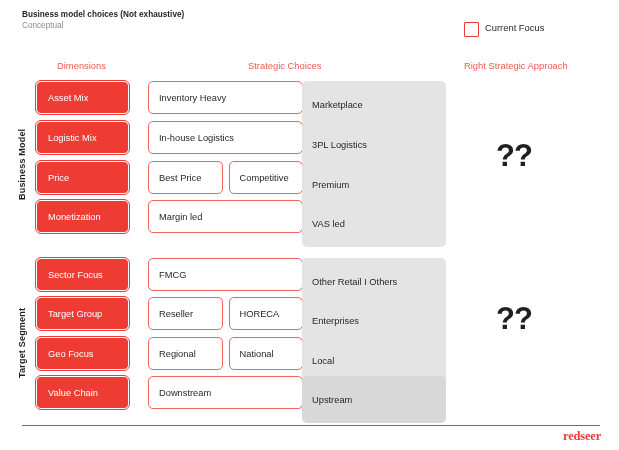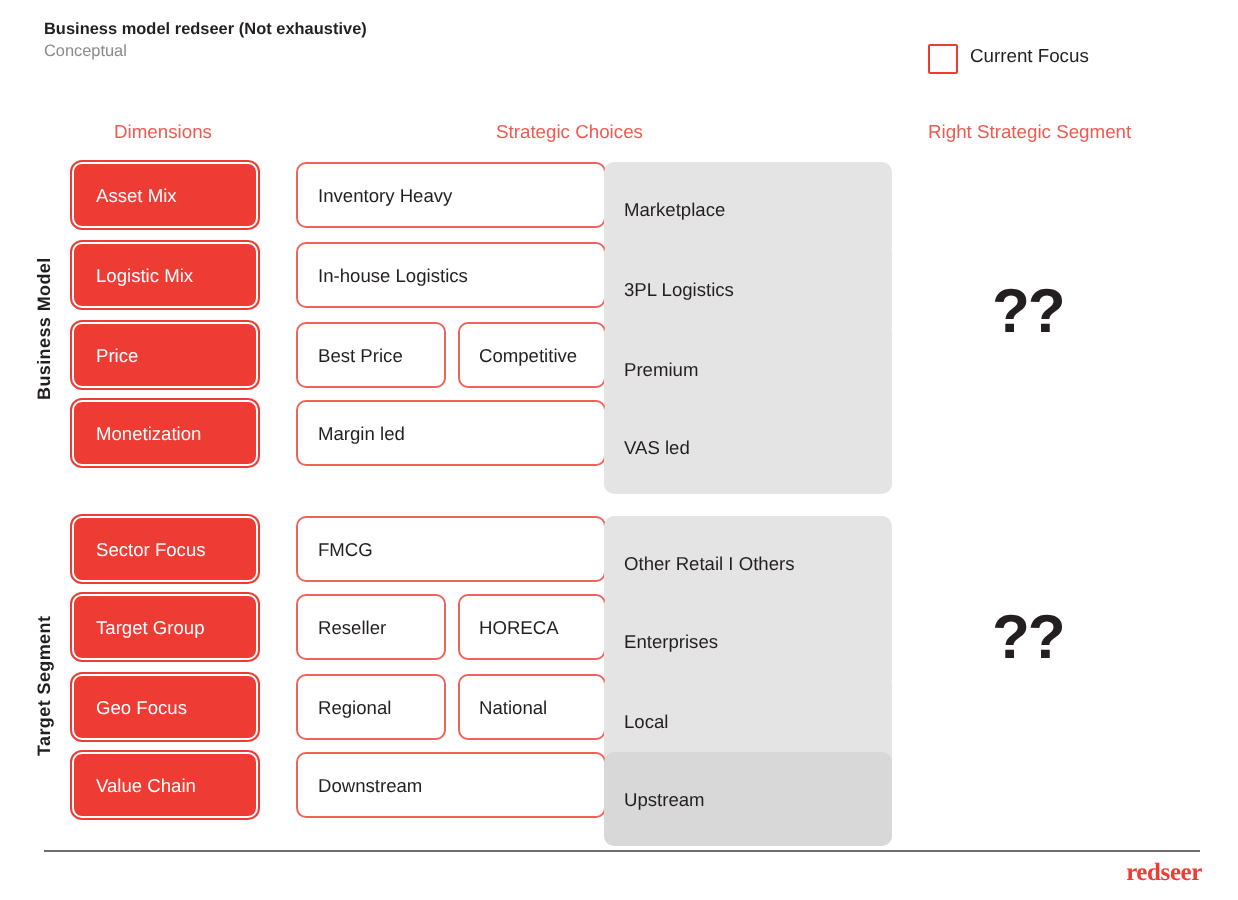--- a/index.html
+++ b/index.html
@@ -169,7 +169,7 @@
 <body>
 
 <div class="title-block">
-  <div class="title-main">Business model redseer (Not exhaustive)</div>
+  <div class="title-main">Business model choices (Not exhaustive)</div>
   <div class="title-sub">Conceptual</div>
 </div>
 

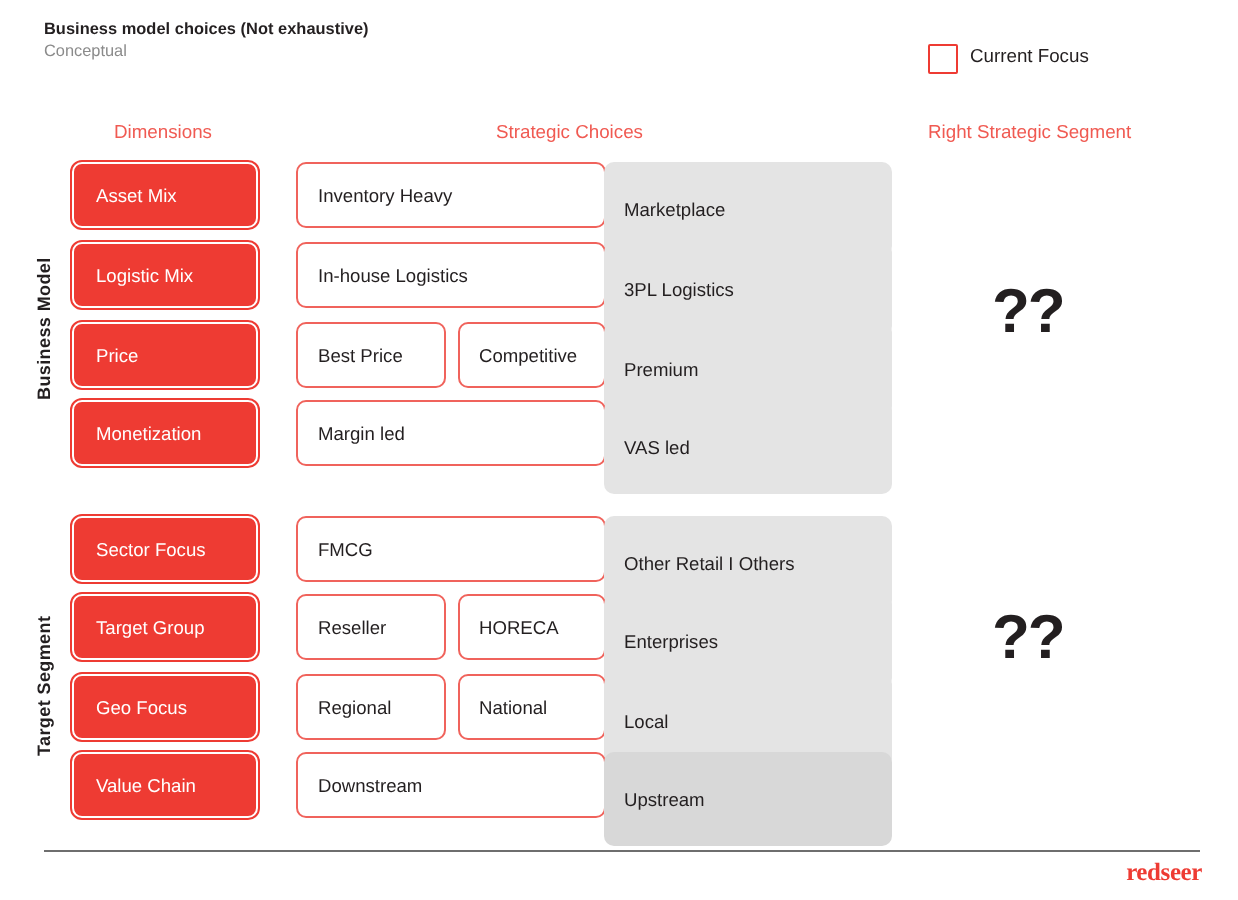--- a/index.html
+++ b/index.html
@@ -180,7 +180,7 @@
 
 <div class="col-head dimensions">Dimensions</div>
 <div class="col-head strategic">Strategic Choices</div>
-<div class="col-head approach">Right Strategic Segment</div>
+<div class="col-head approach">Right Strategic Approach</div>
 
 <div class="side-label bm">Business Model</div>
 <div class="side-label ts">Target Segment</div>

